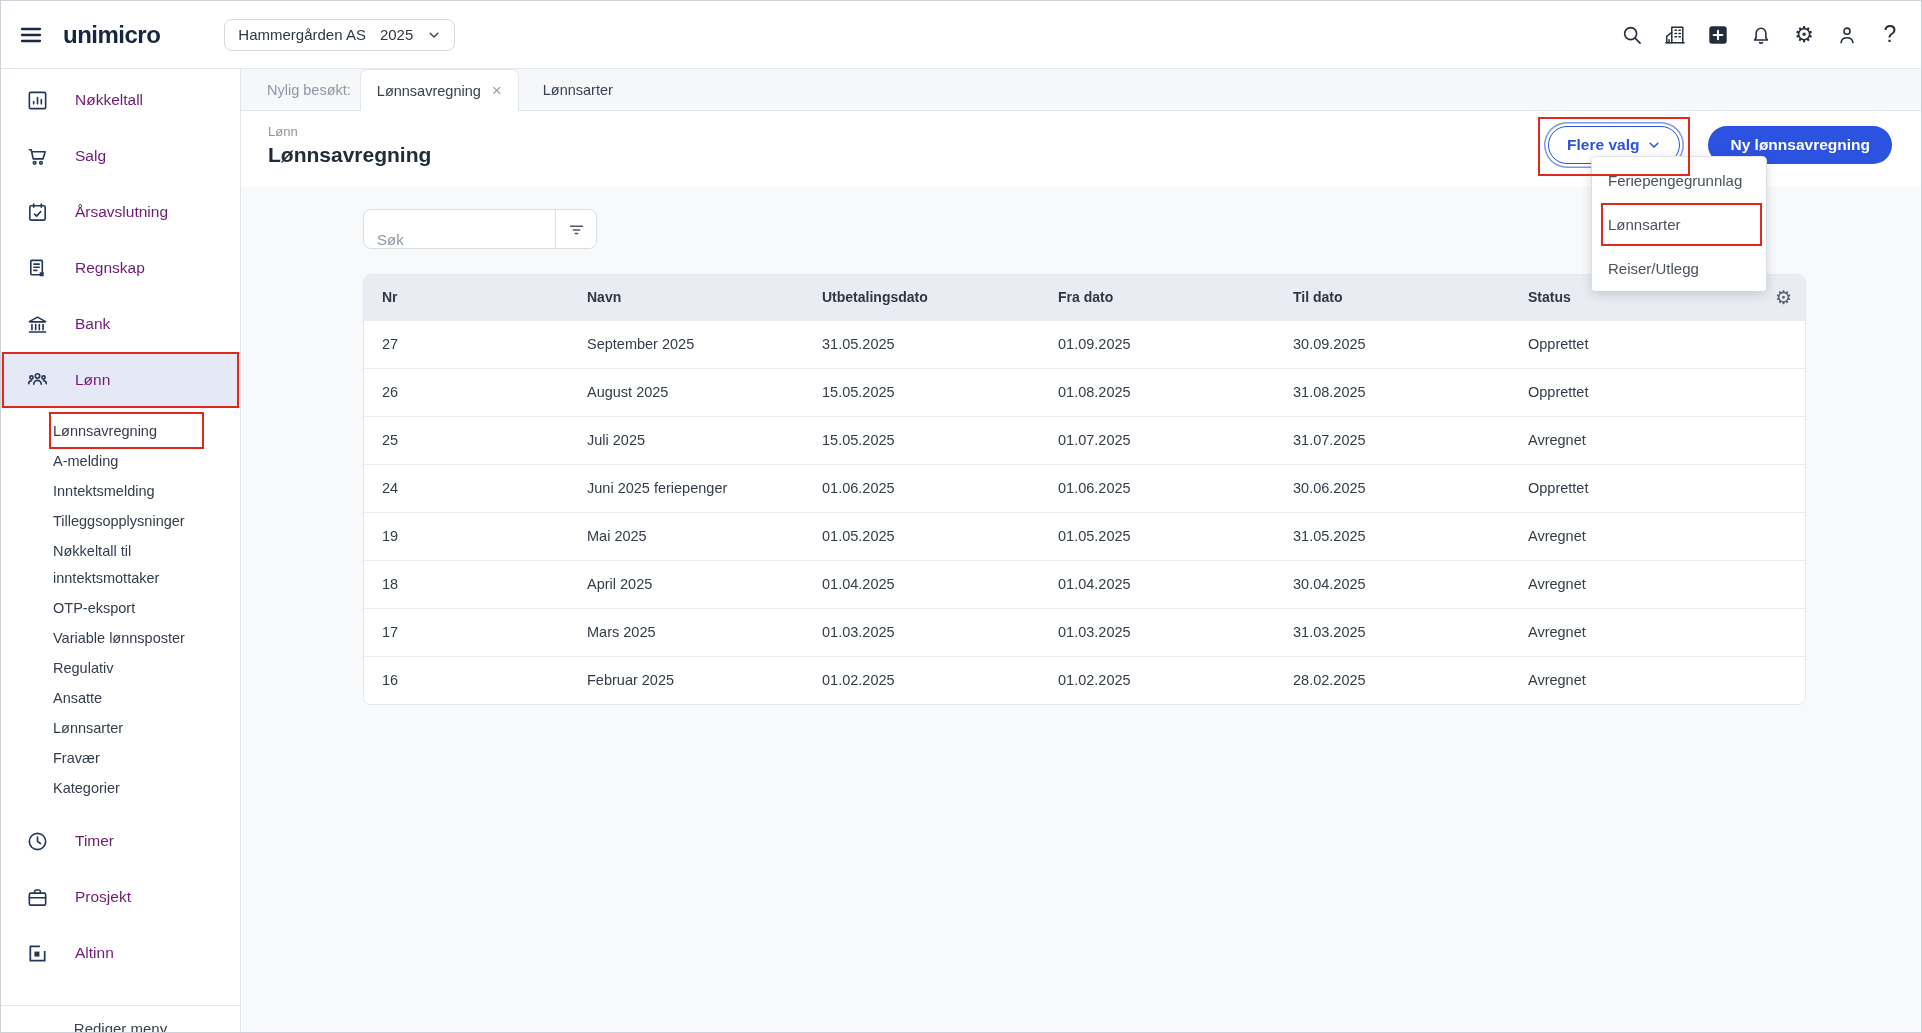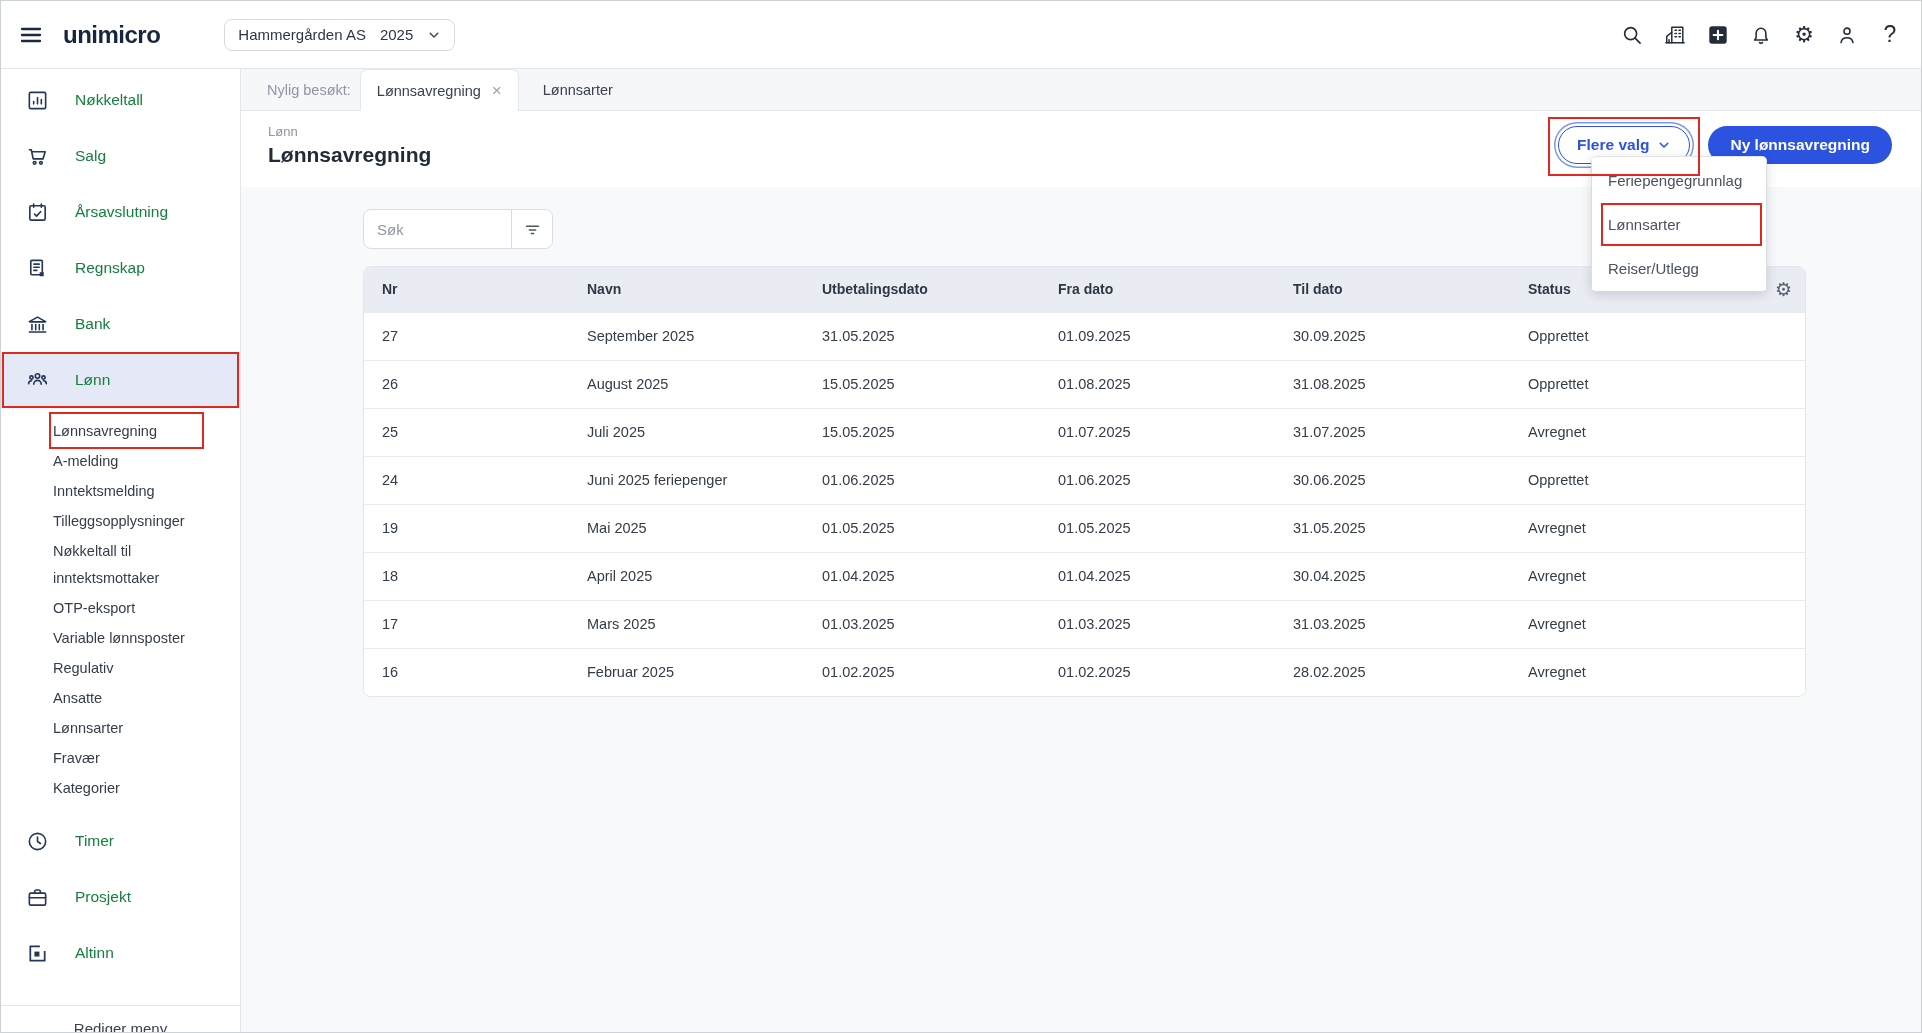--- a/index.html
+++ b/index.html
@@ -24,7 +24,7 @@
   
   .sidebar { width:240px; background:#fff; border-right:1px solid #e3e6ea; display:flex; flex-direction:column; flex:none; }
   .side-nav { flex:1; padding-top:3px; overflow:hidden; }
-  .side-item { position:relative; height:56px; display:flex; align-items:center; padding-left:25px; gap:26px; font-size:15.5px; color:#15803d; cursor:pointer; }
+  .side-item { position:relative; height:56px; display:flex; align-items:center; padding-left:25px; gap:26px; font-size:15.5px; color:#701a75; cursor:pointer; }
   .side-item.active { background:#e5e9f7; }
   .s-icon { width:23px; height:23px; color:#24365a; flex:none; display:flex; }
   .s-icon svg { width:23px; height:23px; }

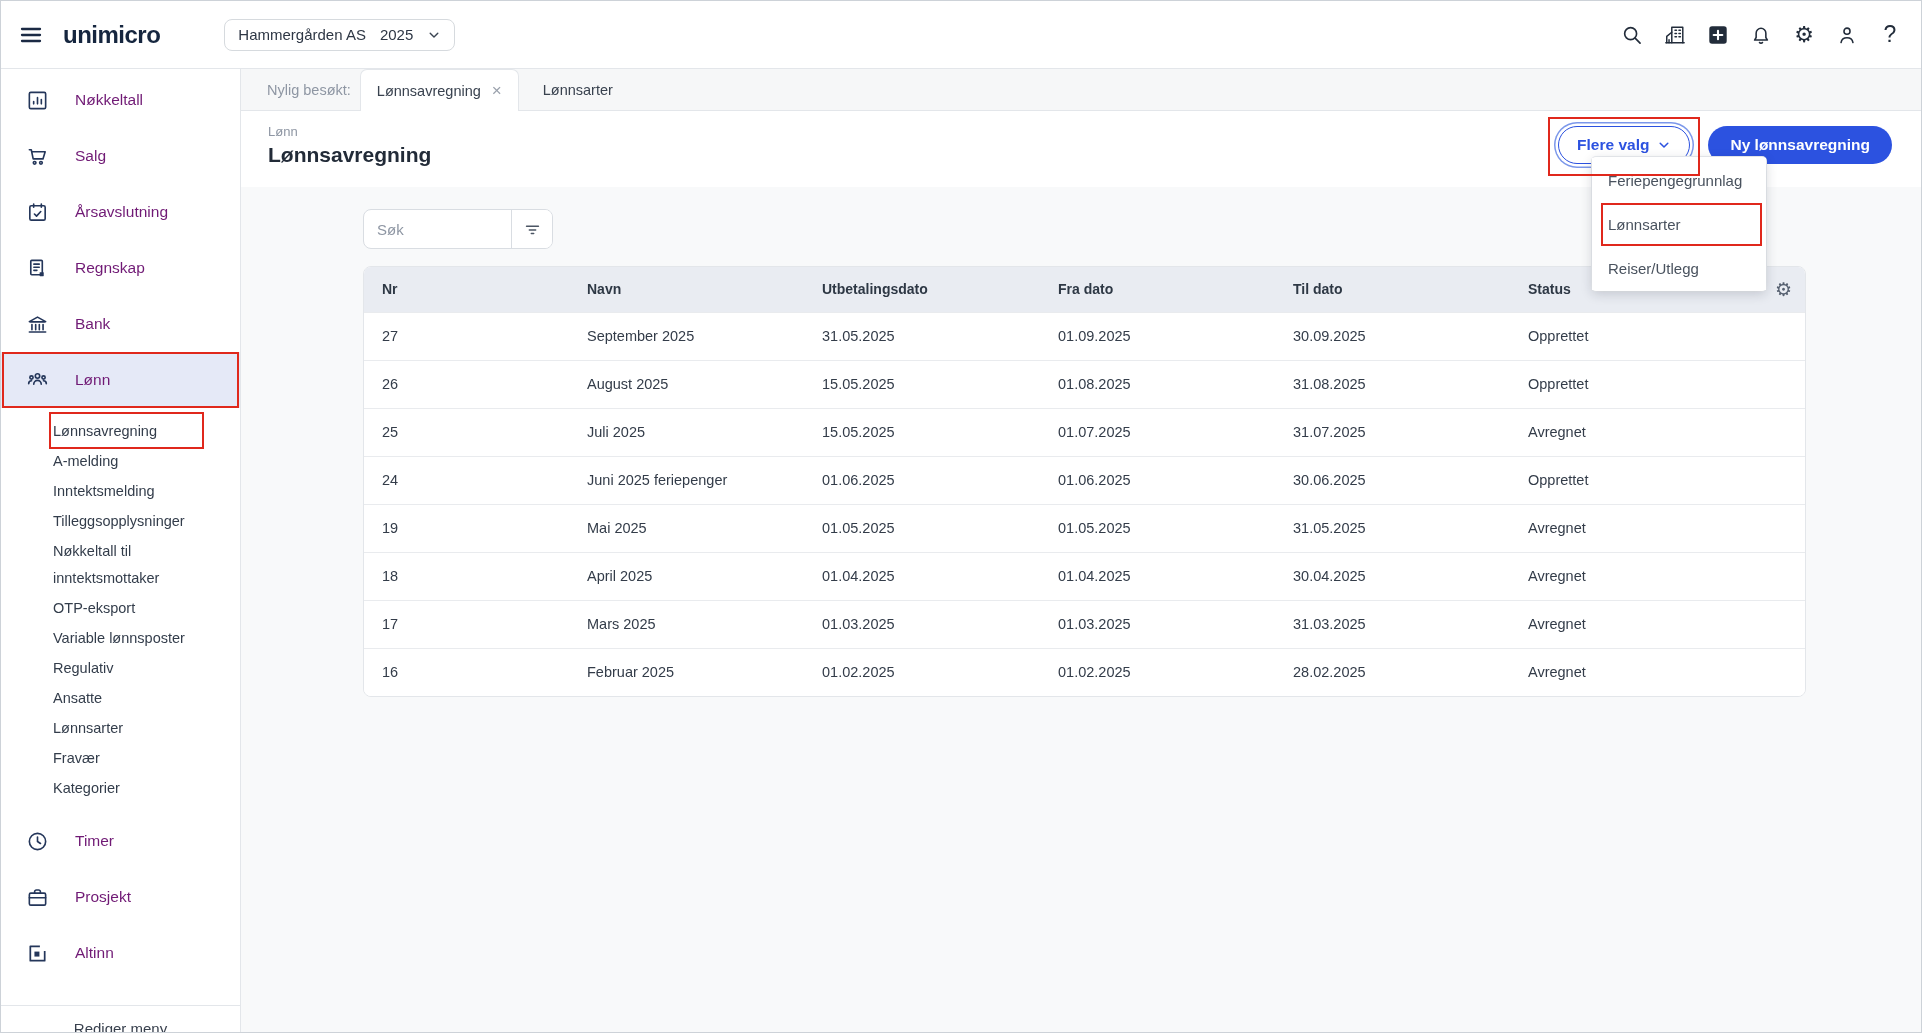--- a/index.html
+++ b/index.html
@@ -44,7 +44,7 @@
   .page-header { background:#fff; padding:13px 28px 20px 27px; position:relative; }
   .breadcrumb { font-size:13px; color:#8e96a3; }
   .page-title { font-size:21px; font-weight:700; color:#222b38; margin-top:4px; }
-  .header-buttons { position:absolute; right:29px; top:15px; display:flex; align-items:center; gap:18px; }
+  .header-buttons { position:absolute; right:29px; top:15px; display:flex; align-items:center; gap:28px; }
   .btn-more { position:relative; height:38px; padding:0 18px; border-radius:19px; background:#fff; color:#2c52e0; font-weight:600; font-size:15.5px; border:1.5px solid #2c52e0; box-shadow:0 0 0 2.5px #fff, 0 0 0 4px #7b97ea; display:flex; align-items:center; gap:8px; cursor:pointer; font-family:inherit; }
   .btn-more .chev { width:14px; height:14px; }
   .btn-primary { height:38px; padding:0 22px; border-radius:19px; background:#2c52e0; color:#fff; font-weight:700; font-size:15.5px; border:none; display:flex; align-items:center; cursor:pointer; font-family:inherit; }

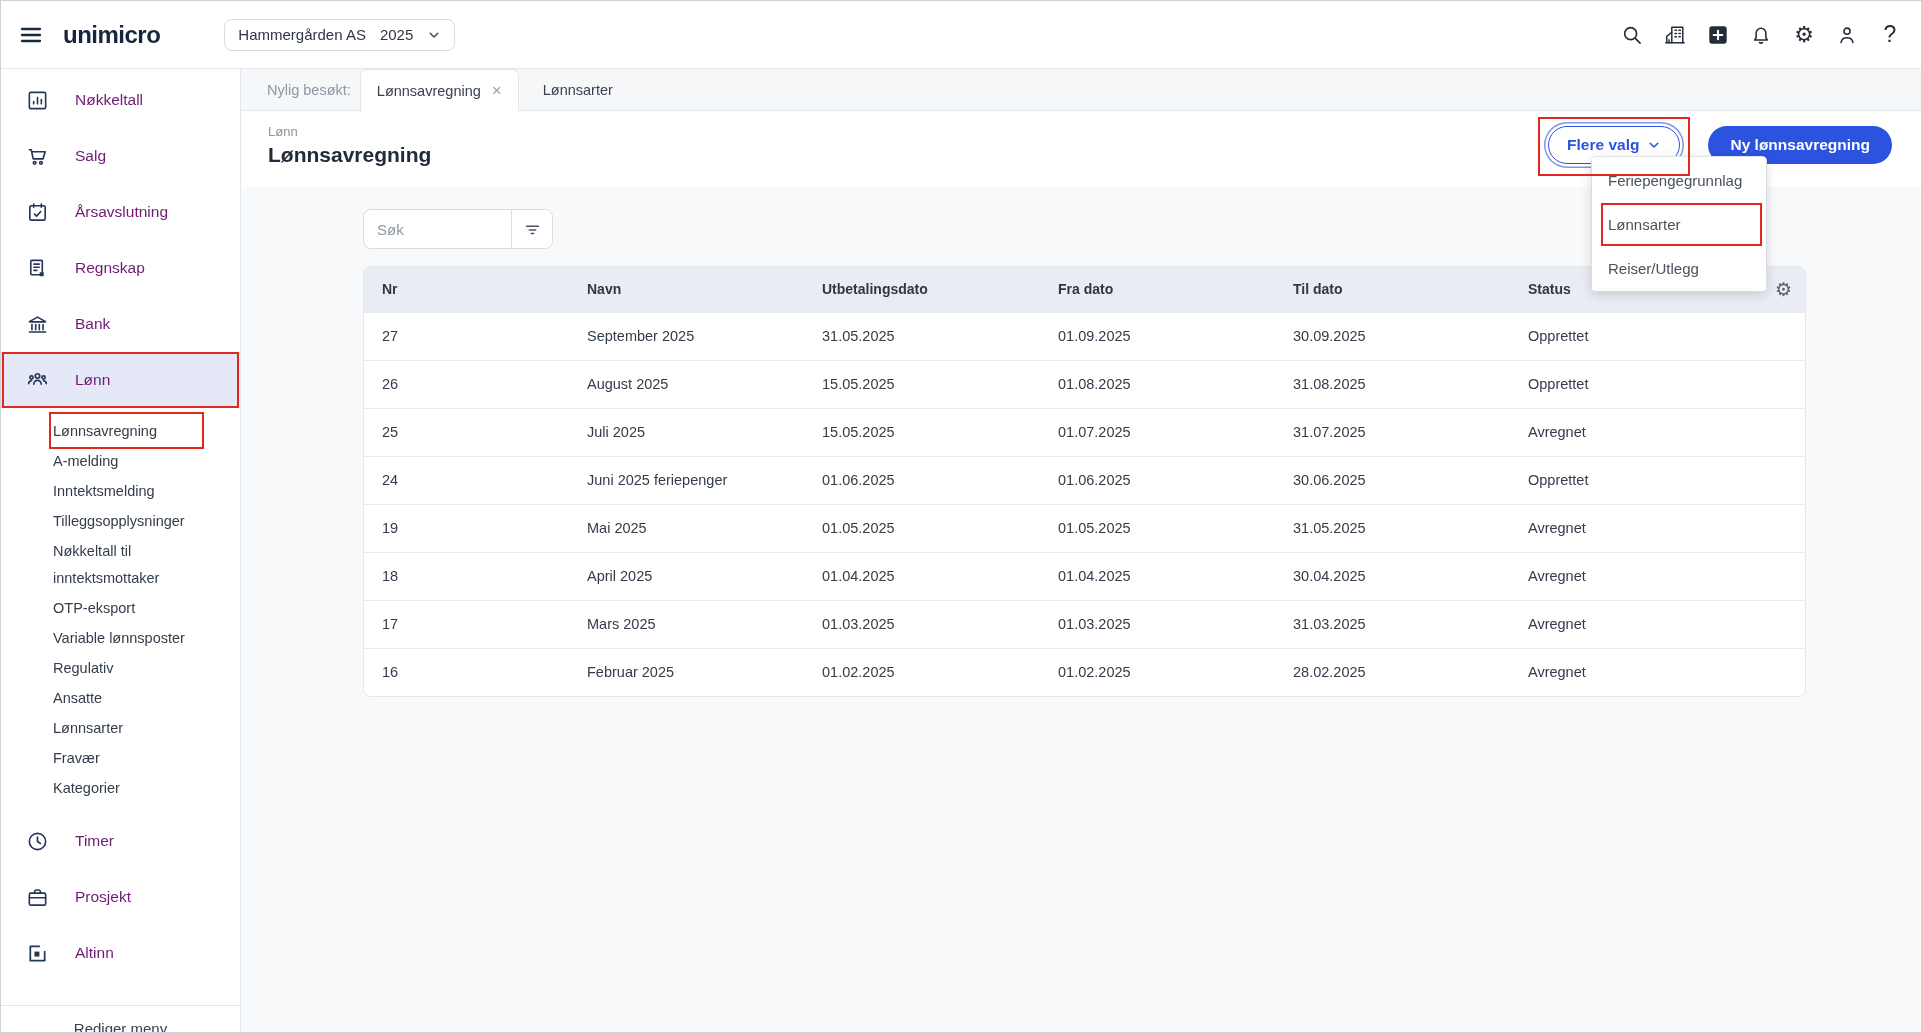--- a/index.html
+++ b/index.html
@@ -50,7 +50,7 @@
   .btn-primary { height:38px; padding:0 22px; border-radius:19px; background:#2c52e0; color:#fff; font-weight:700; font-size:15.5px; border:none; display:flex; align-items:center; cursor:pointer; font-family:inherit; }
 
   .content { flex:1; padding:22px 0 0 122px; position:relative; }
-  .search-bar { width:190px; height:40px; background:#fff; border:1px solid #d9dde2; border-radius:8px; display:flex; align-items:center; overflow:hidden; margin-bottom:17px; }
+  .search-bar { width:234px; height:40px; background:#fff; border:1px solid #d9dde2; border-radius:8px; display:flex; align-items:flex-end; overflow:hidden; margin-bottom:25px; }
   .search-bar input { flex:1; min-width:0; border:none; outline:none; padding-left:13px; font-size:15px; color:#333c49; background:transparent; font-family:inherit; }
   .search-bar input::placeholder { color:#8e96a3; }
   .filter-btn { width:41px; height:100%; border-left:1px solid #d9dde2; display:flex; align-items:center; justify-content:center; color:#4b5563; cursor:pointer; background:#fff; }

